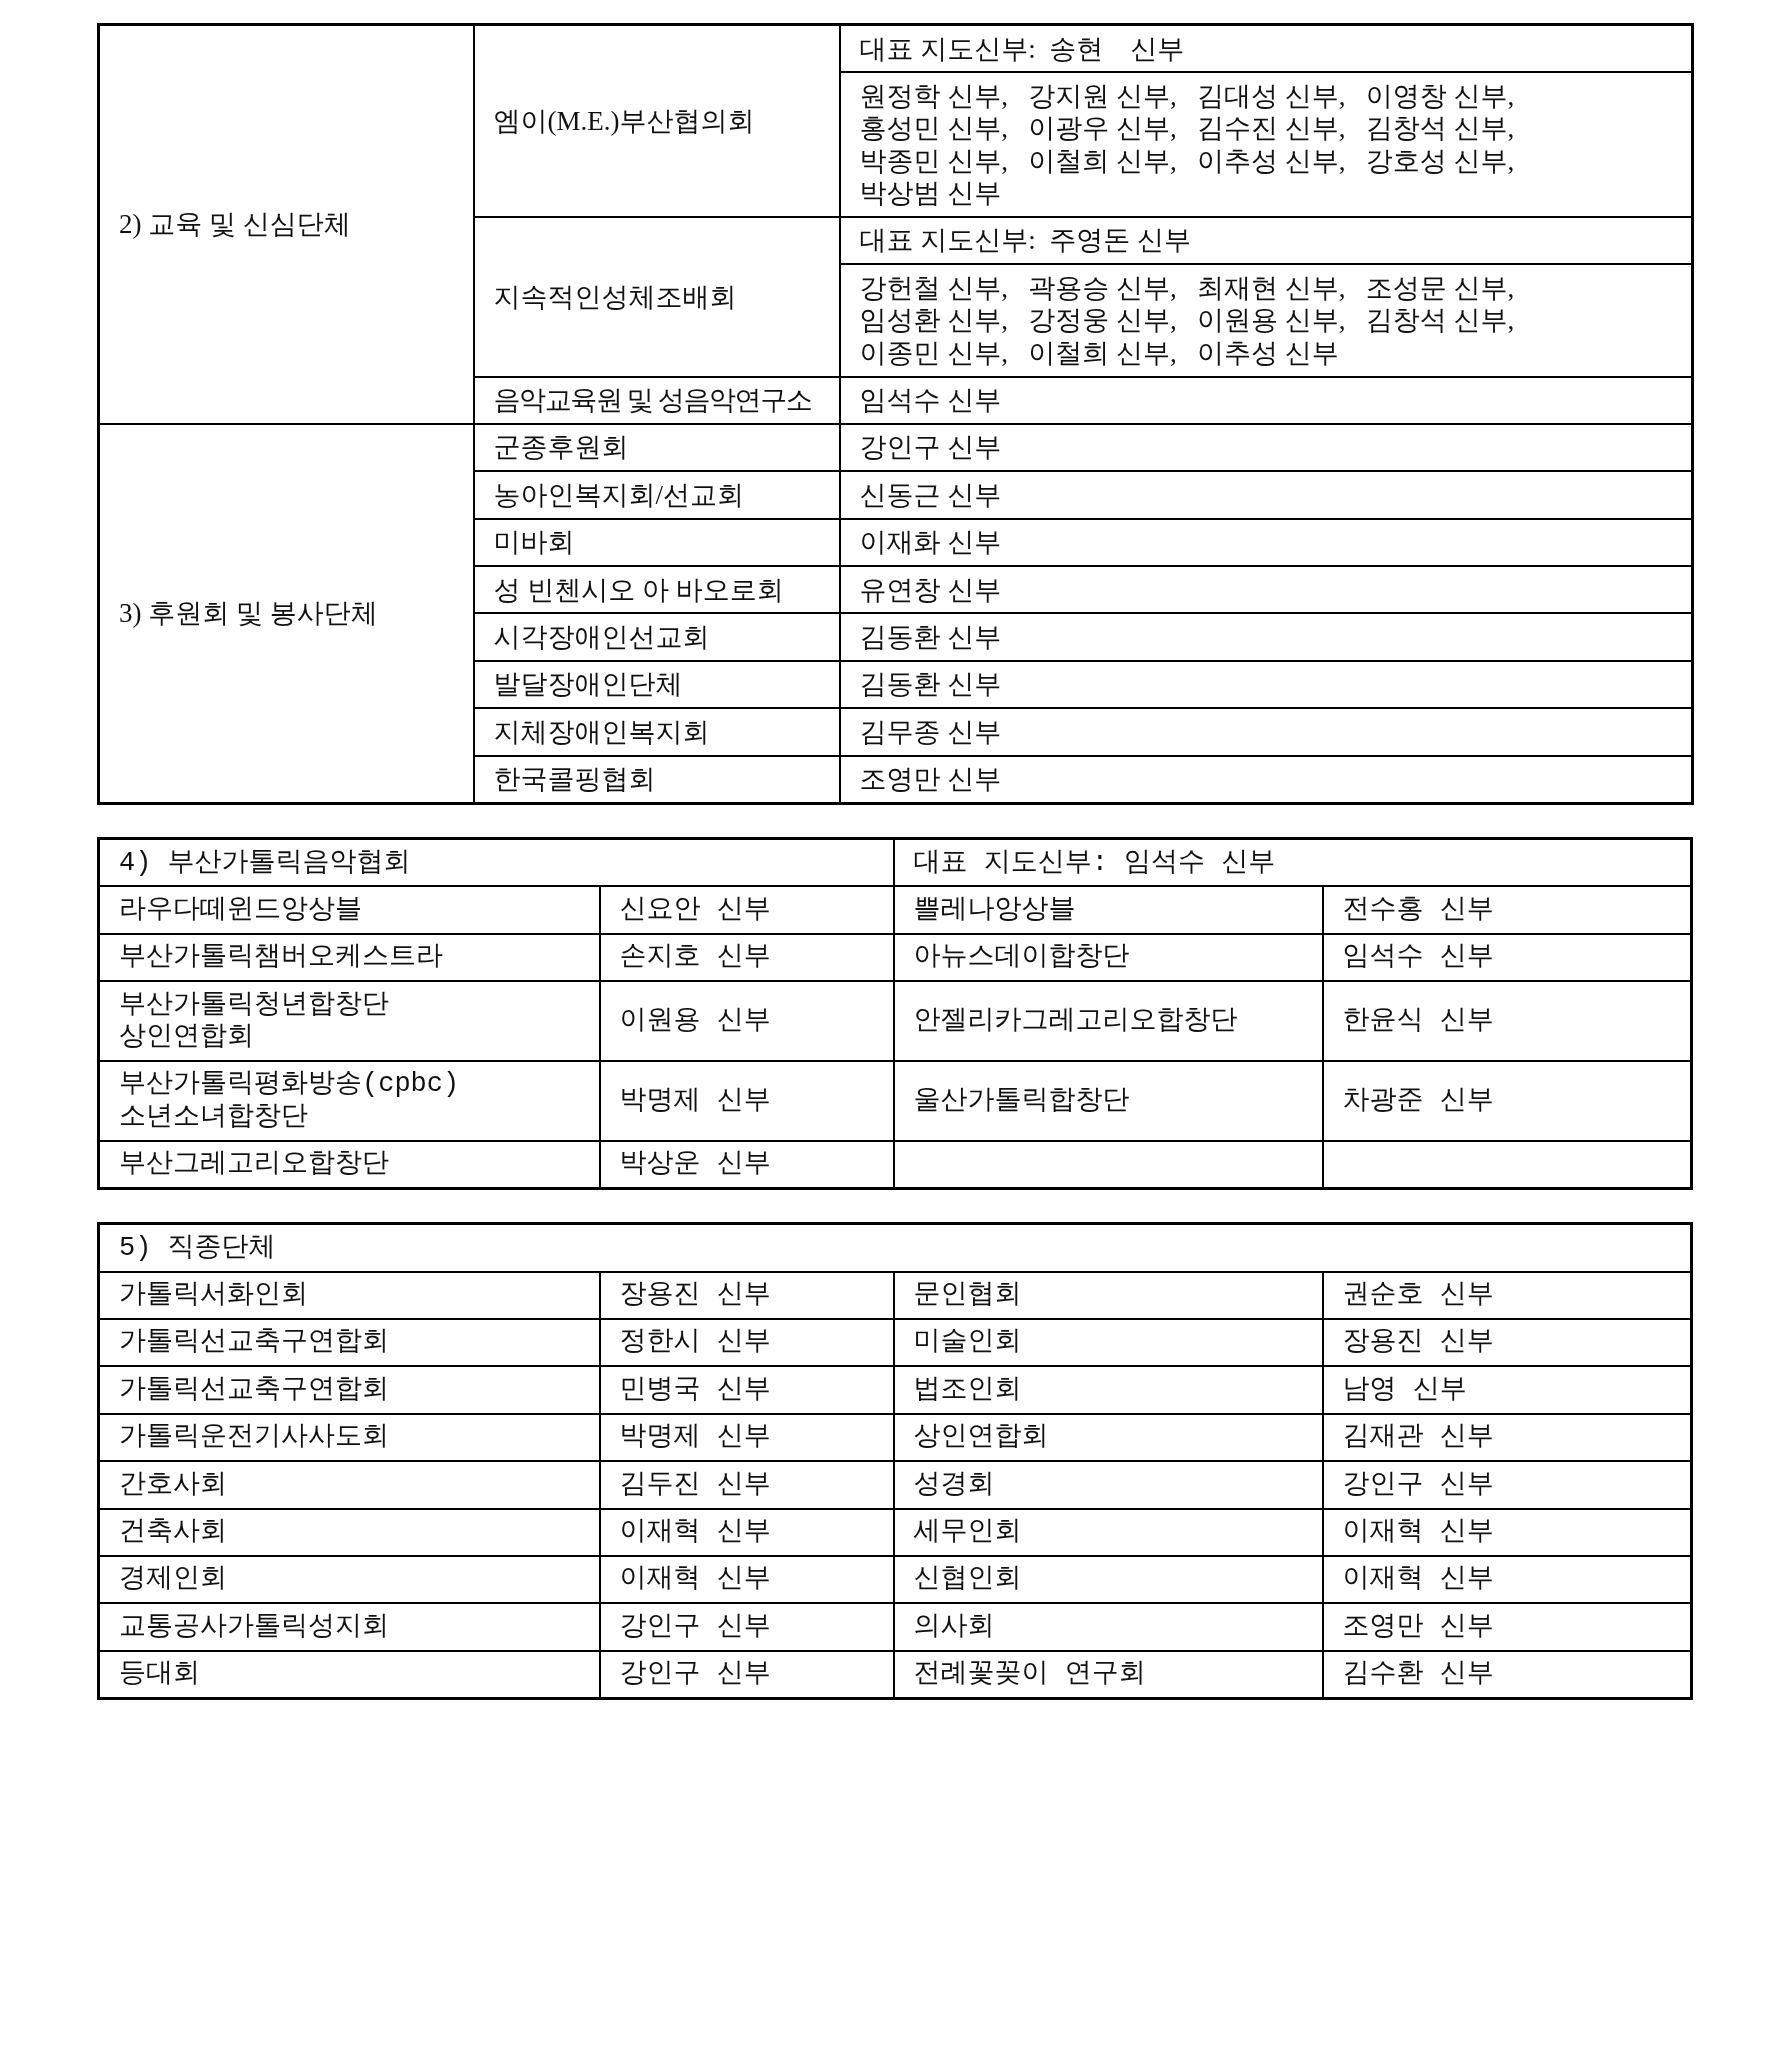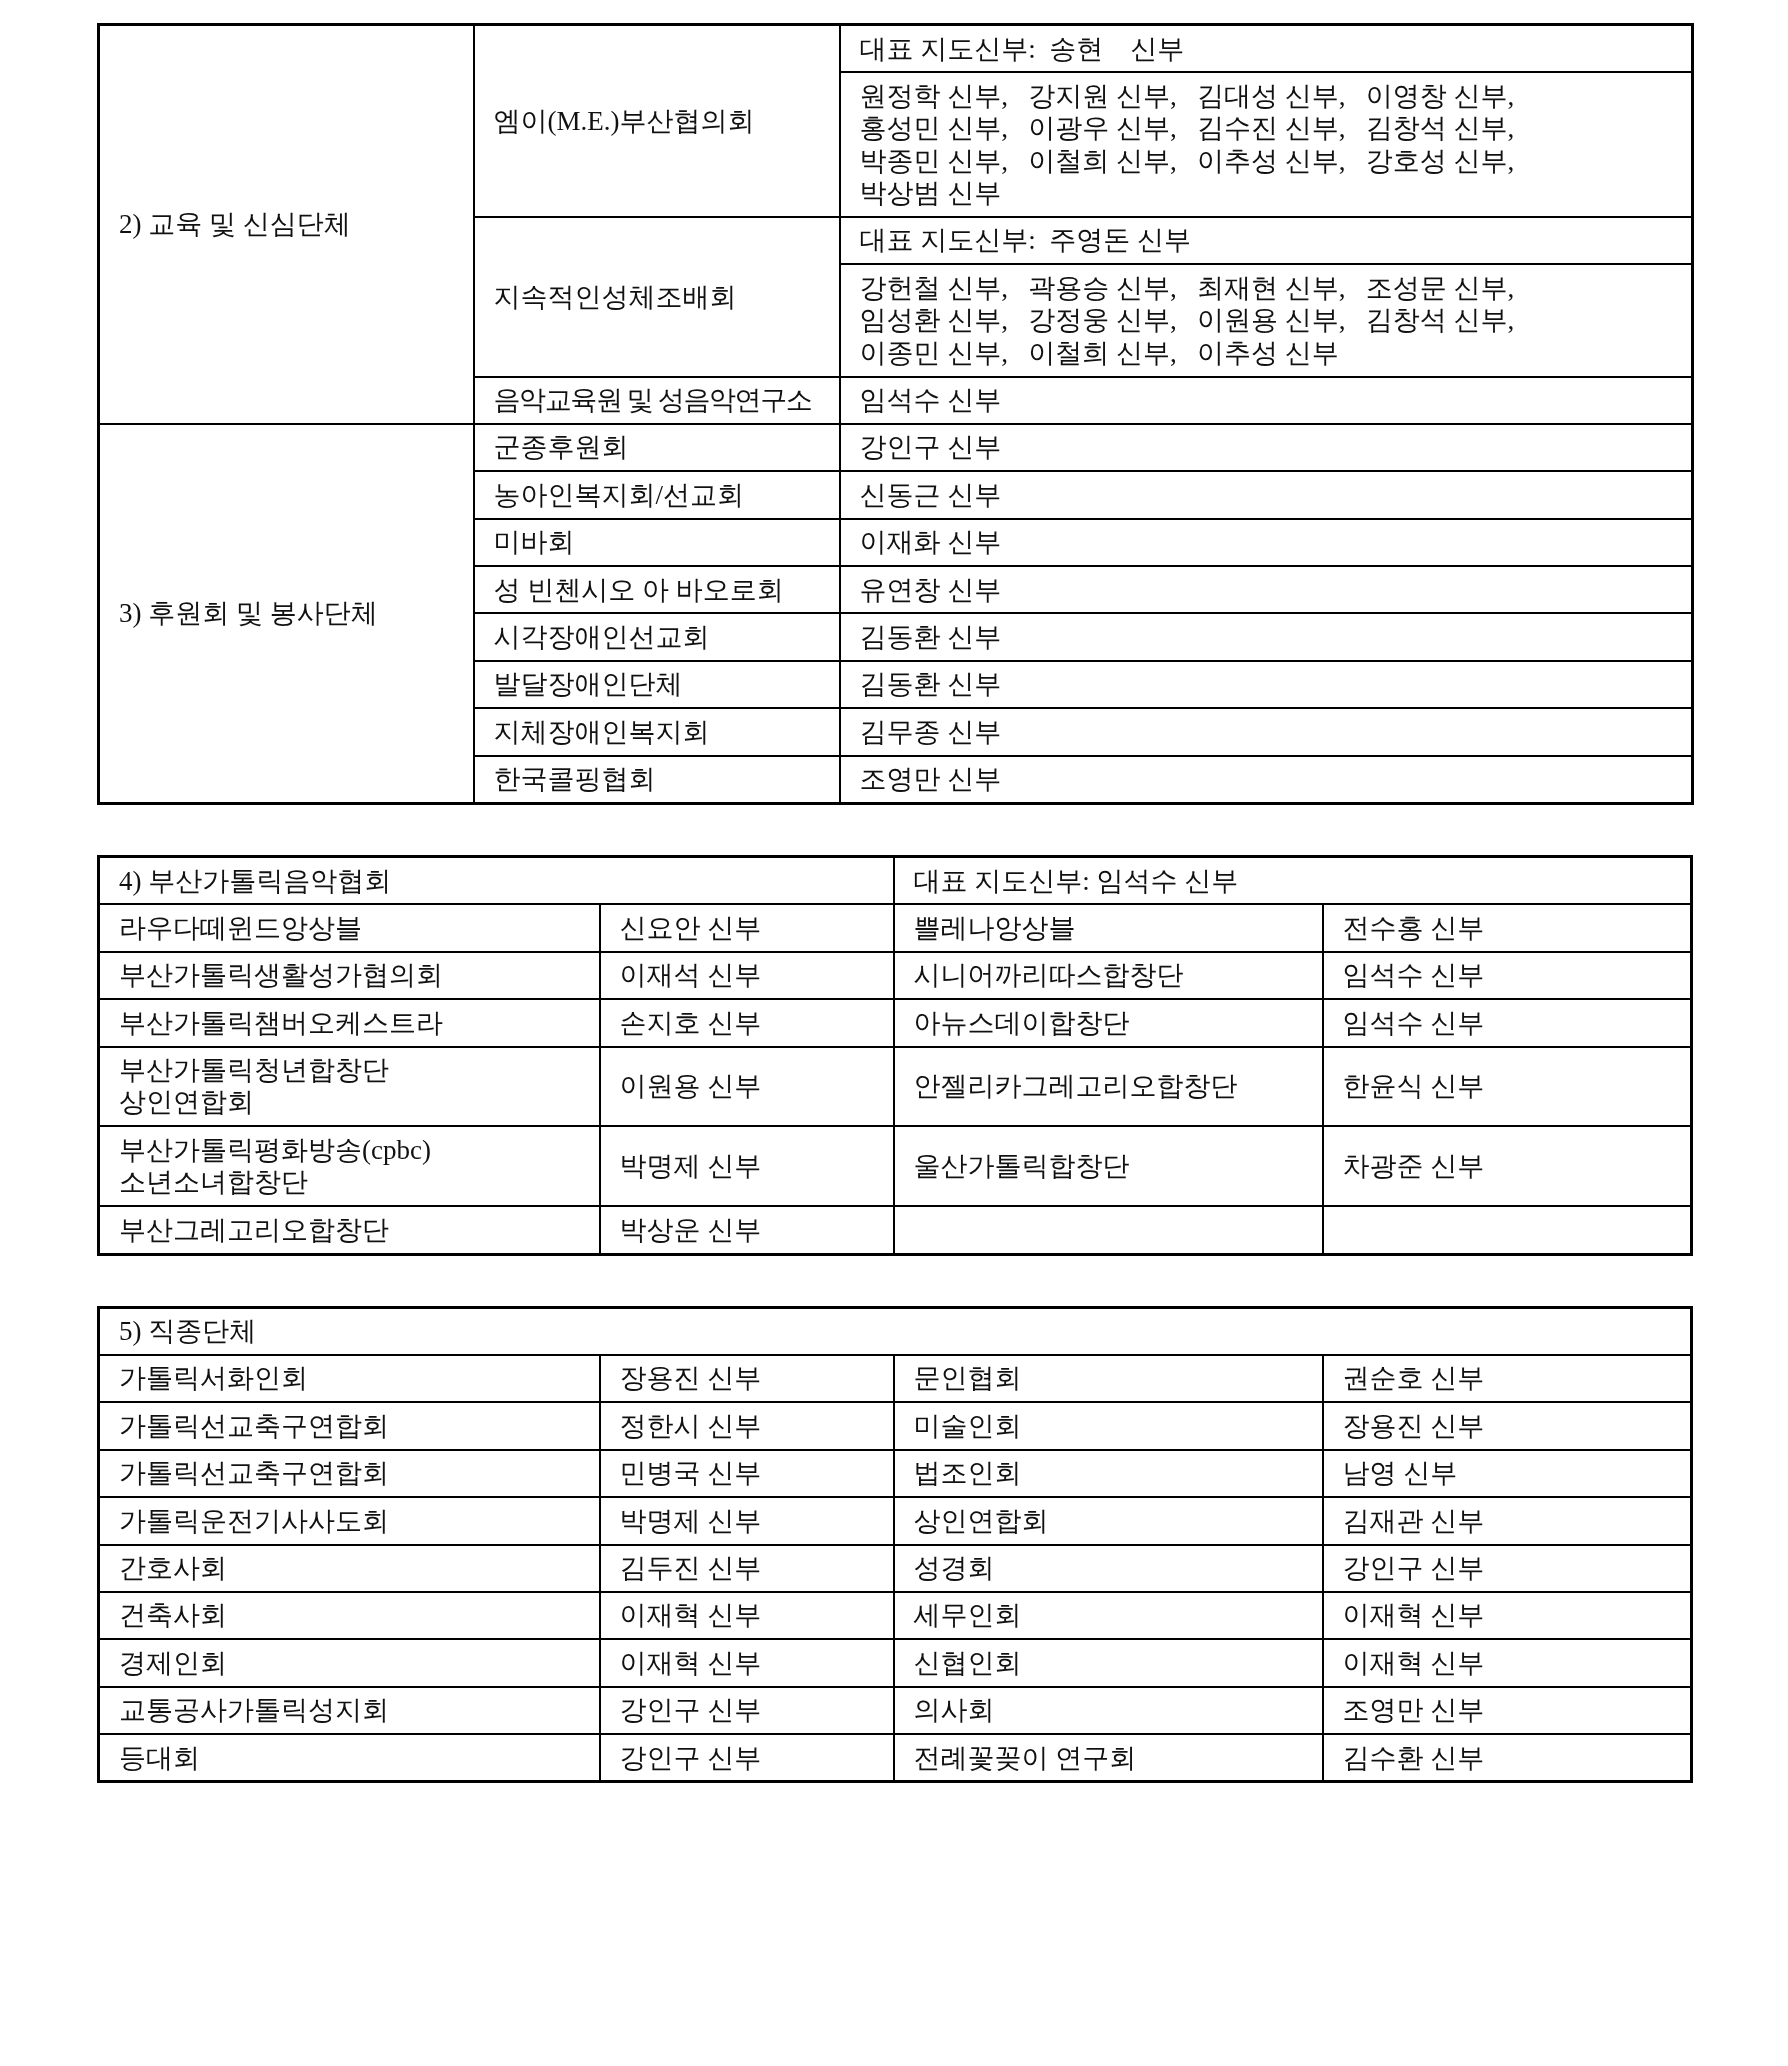--- a/index.html
+++ b/index.html
@@ -41,7 +41,7 @@
   td.members { line-height: 1.78; }
   td.tight { letter-spacing: -1.4px; padding-left: 8.7px; padding-right: 2.9px; border-radius: 9px; }
   td.dsplit { border-left: 6.5px double #000000; }
-  .mt { margin-top: 50px; }
+  .mt { margin-top: 32px; font-family: Liberation Mono, monospace; }
 </style>
 </head>
 <body>

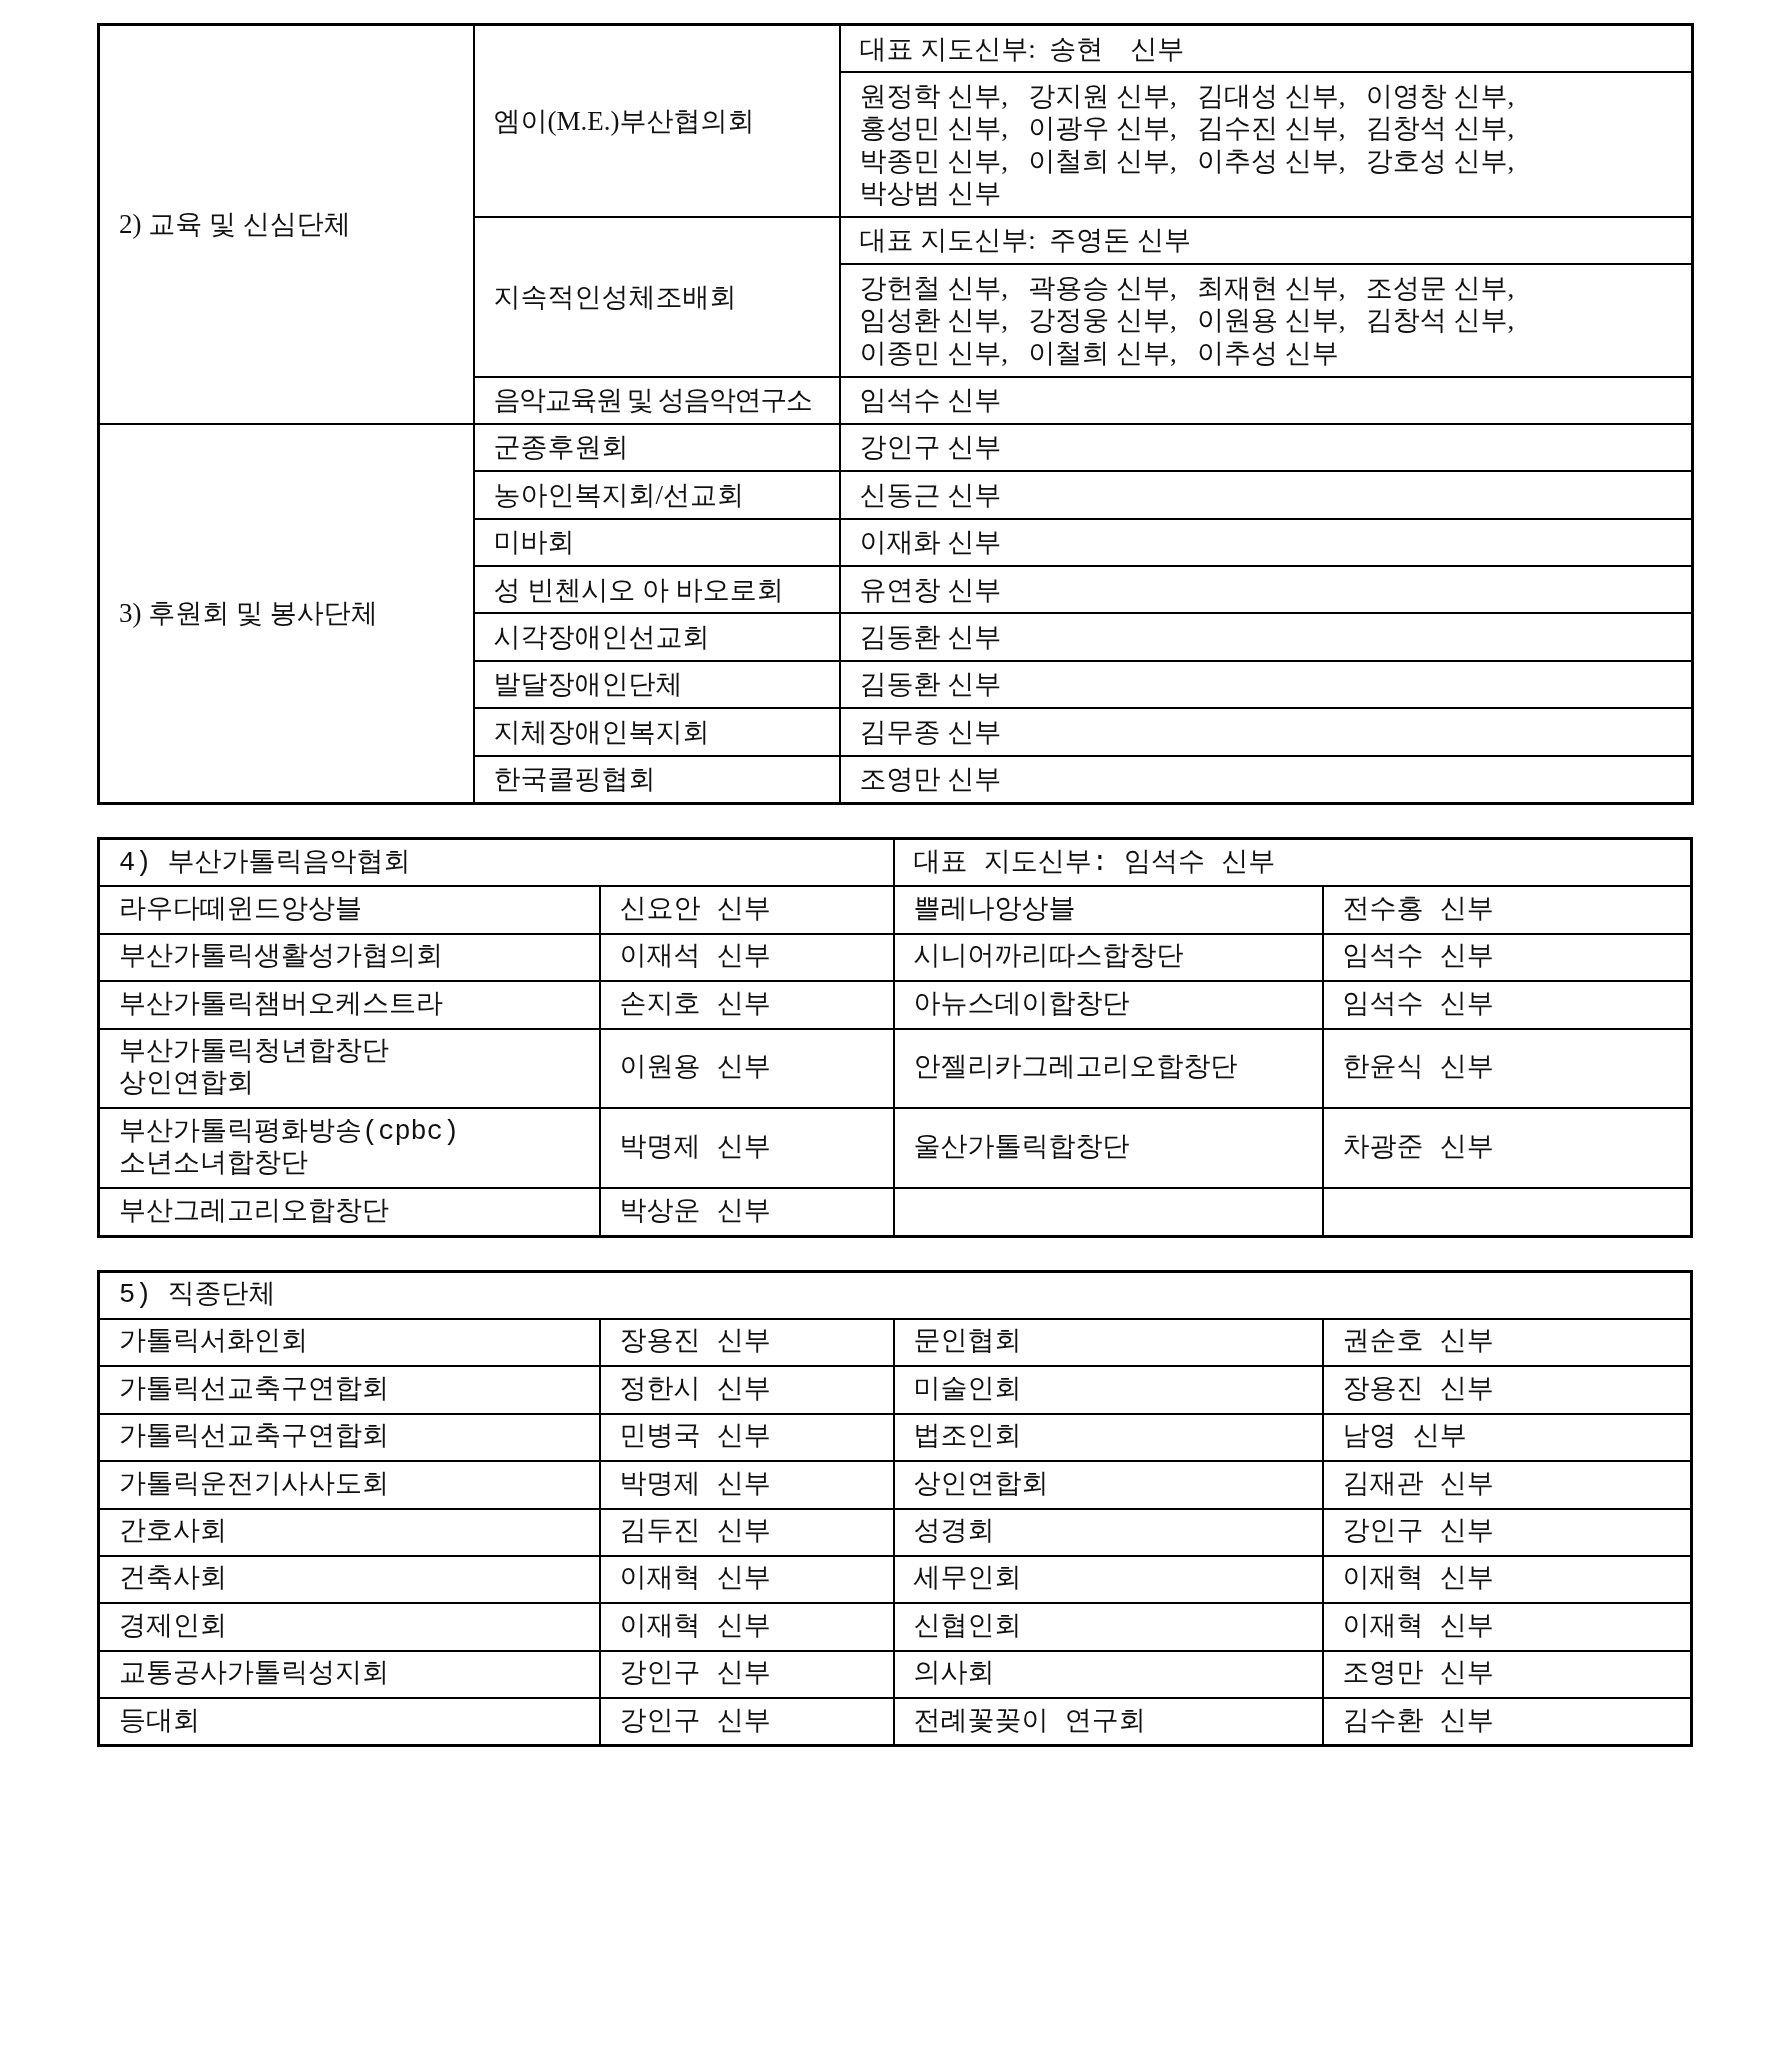--- a/index.html
+++ b/index.html
@@ -135,12 +135,6 @@
           <td>전수홍 신부</td>
         </tr>
         <tr>
-          <td>부산가톨릭생활성가협의회</td>
-          <td>이재석 신부</td>
-          <td class="dsplit">시니어까리따스합창단</td>
-          <td>임석수 신부</td>
-        </tr>
-        <tr>
           <td>부산가톨릭챔버오케스트라</td>
           <td>손지호 신부</td>
           <td class="dsplit">아뉴스데이합창단</td>

